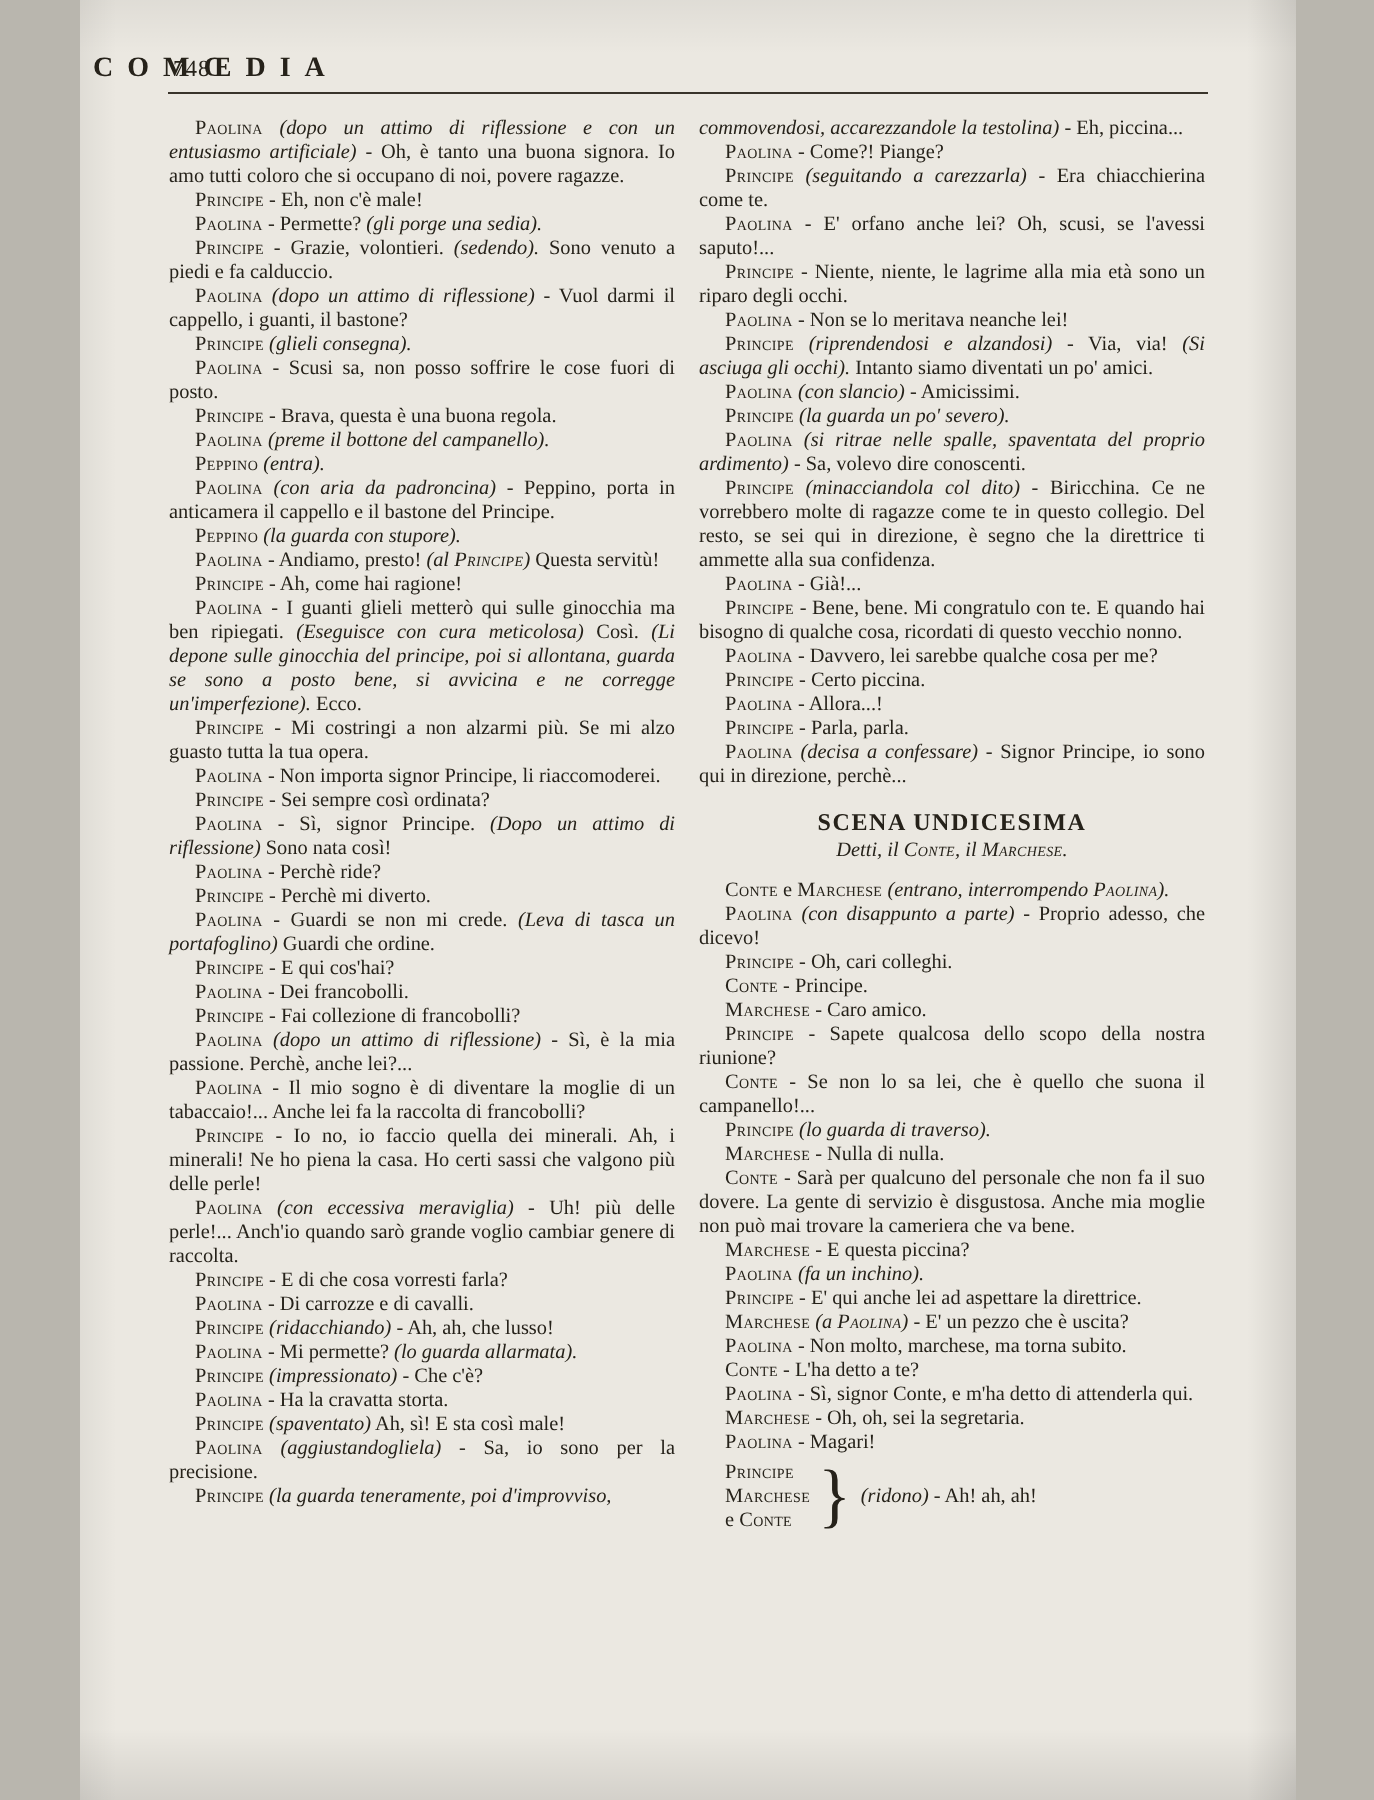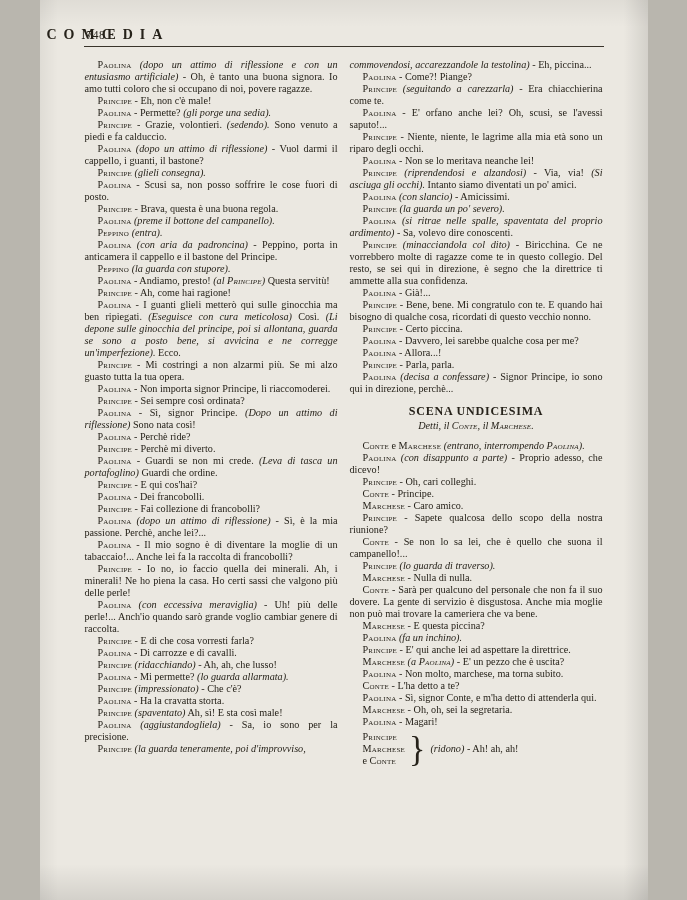--- a/index.html
+++ b/index.html
@@ -123,8 +123,8 @@
           <p class="para"><span class="sc">Principe</span><span class="it"> (minacciandola col dito)</span><span> - Biricchina. Ce ne vorrebbero molte di ragazze come te in questo collegio. Del resto, se sei qui in direzione, è segno che la direttrice ti ammette alla sua confidenza.</span></p>
           <p class="para"><span class="sc">Paolina</span><span> - Già!...</span></p>
           <p class="para"><span class="sc">Principe</span><span> - Bene, bene. Mi congratulo con te. E quando hai bisogno di qualche cosa, ricordati di questo vecchio nonno.</span></p>
+          <p class="para"><span class="sc">Paolina</span><span> - Davvero, lei sarebbe qualche cosa per me?</span></p>
           <p class="para"><span class="sc">Principe</span><span> - Certo piccina.</span></p>
-          <p class="para"><span class="sc">Paolina</span><span> - Davvero, lei sarebbe qualche cosa per me?</span></p>
           <p class="para"><span class="sc">Paolina</span><span> - Allora...!</span></p>
           <p class="para"><span class="sc">Principe</span><span> - Parla, parla.</span></p>
           <p class="para"><span class="sc">Paolina</span><span class="it"> (decisa a confessare)</span><span> - Signor Principe, io sono qui in direzione, perchè...</span></p>

